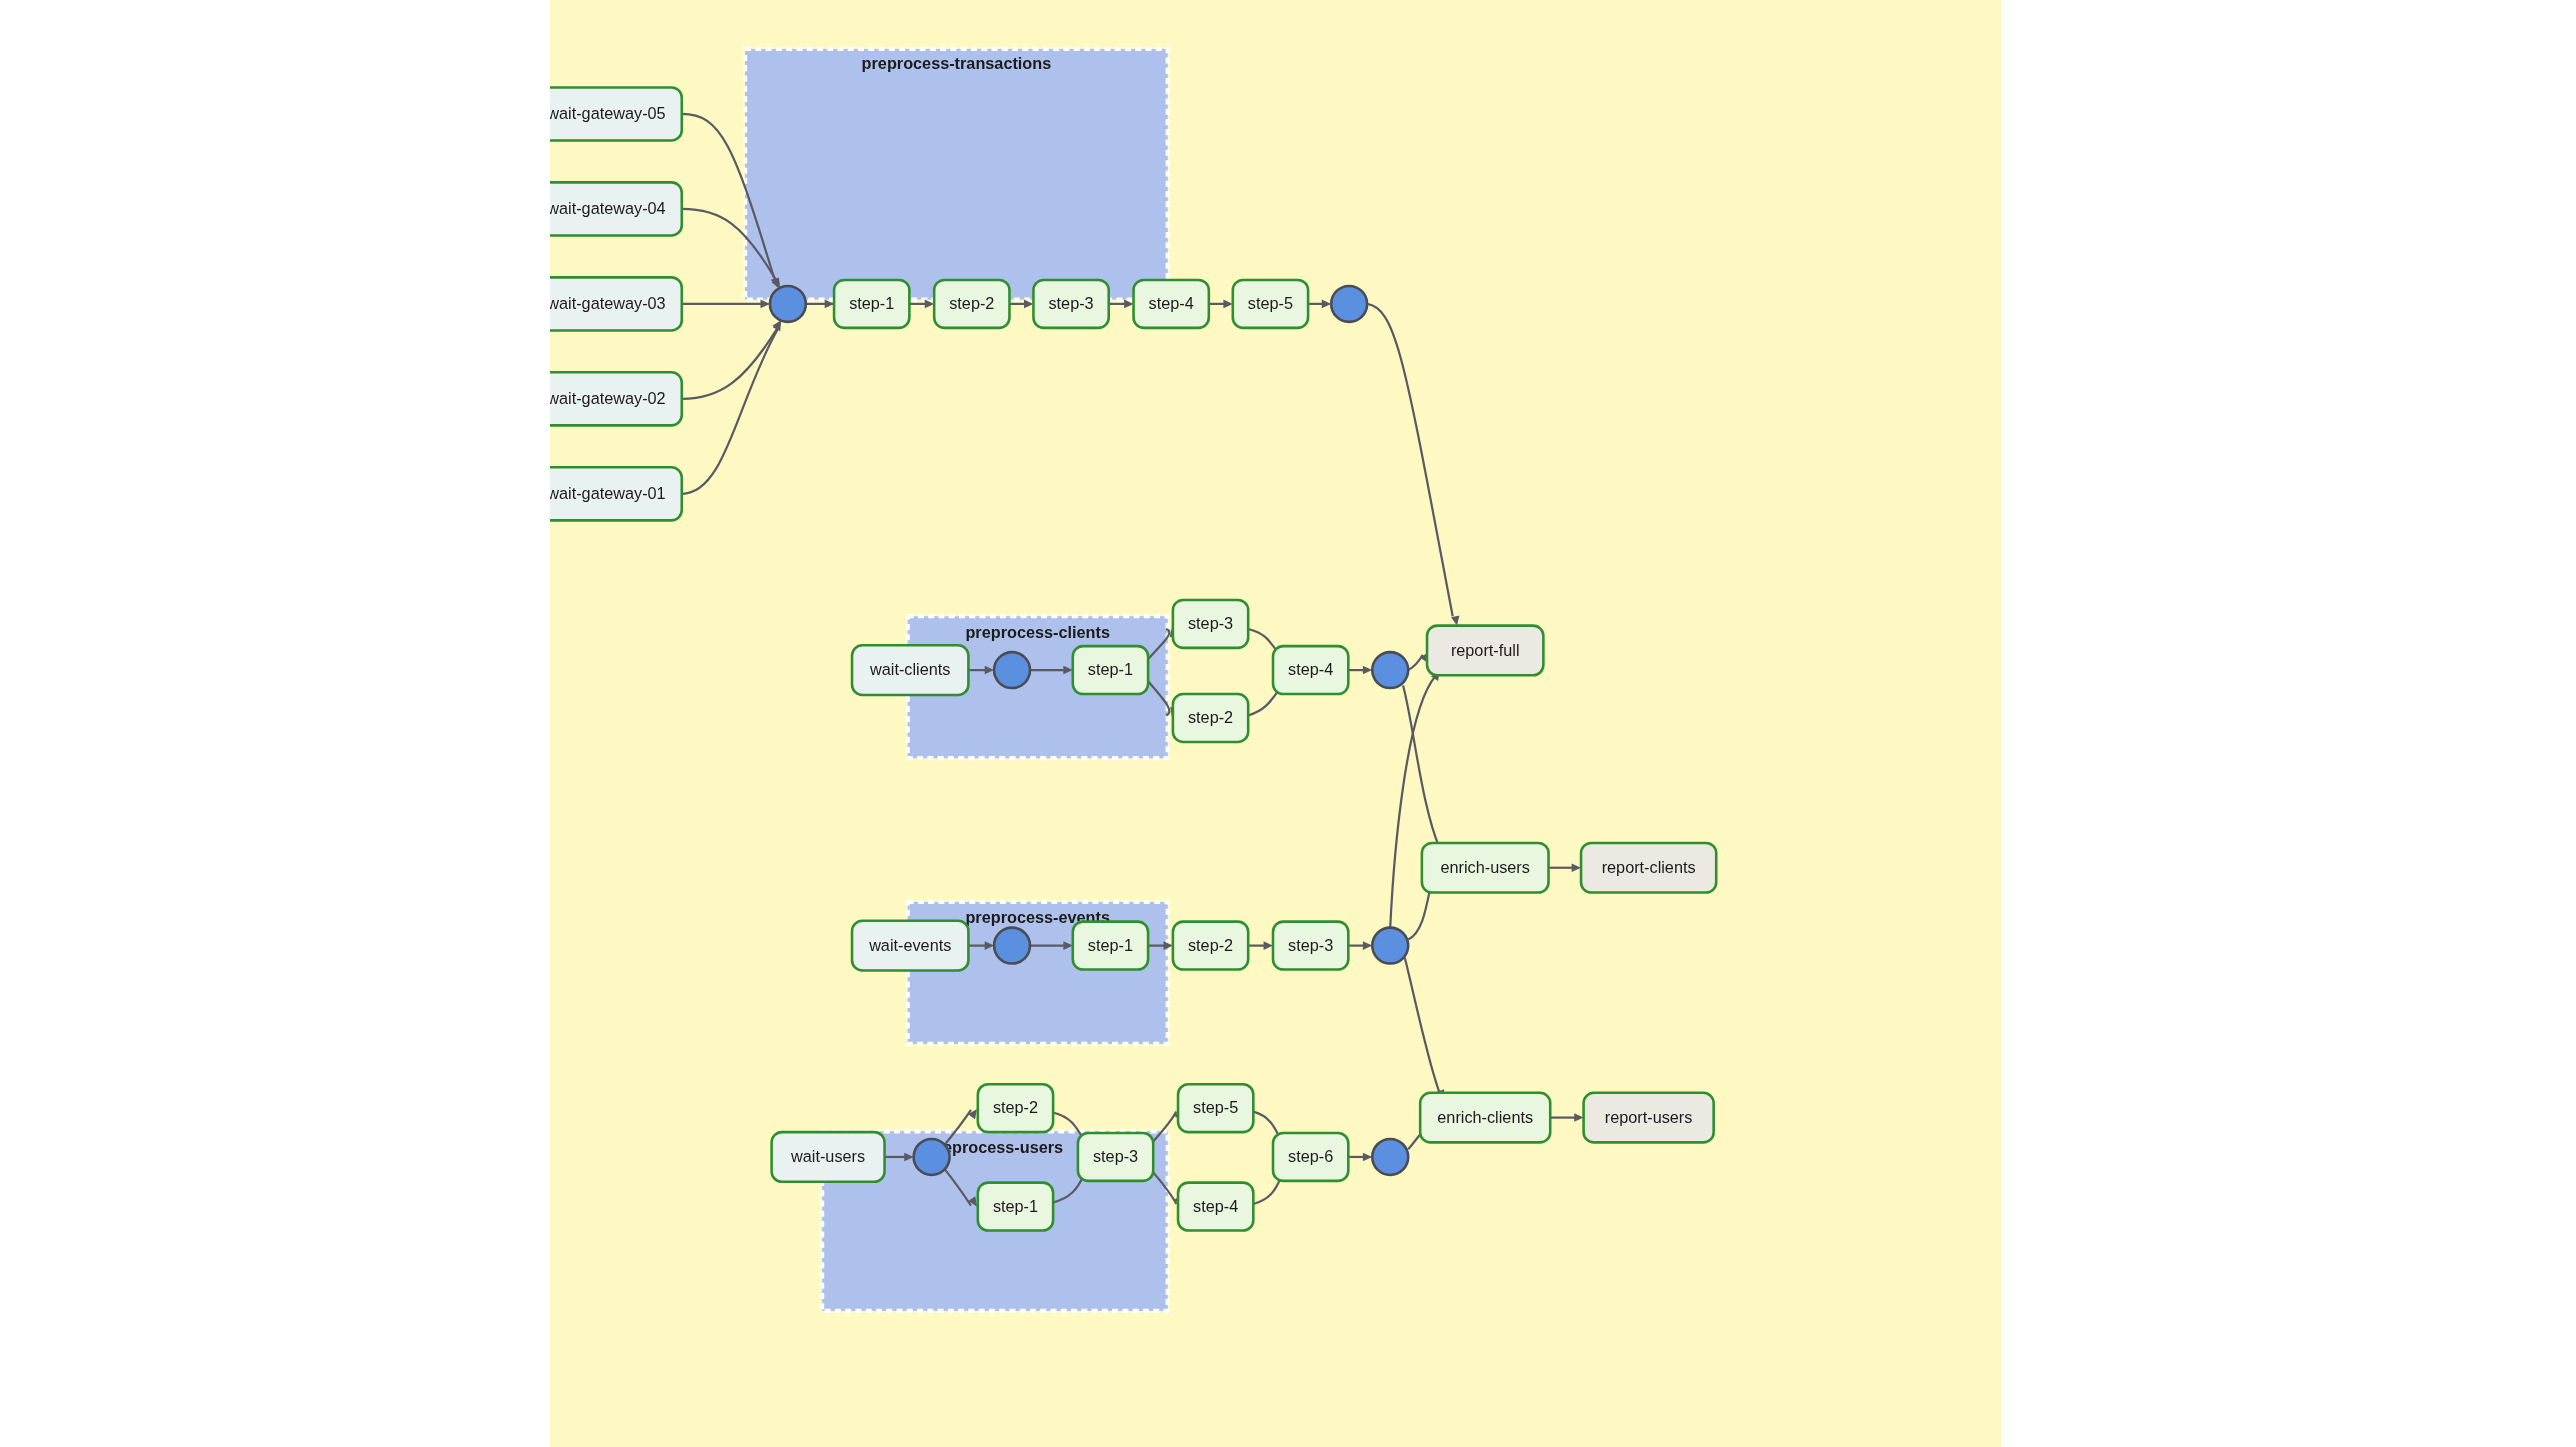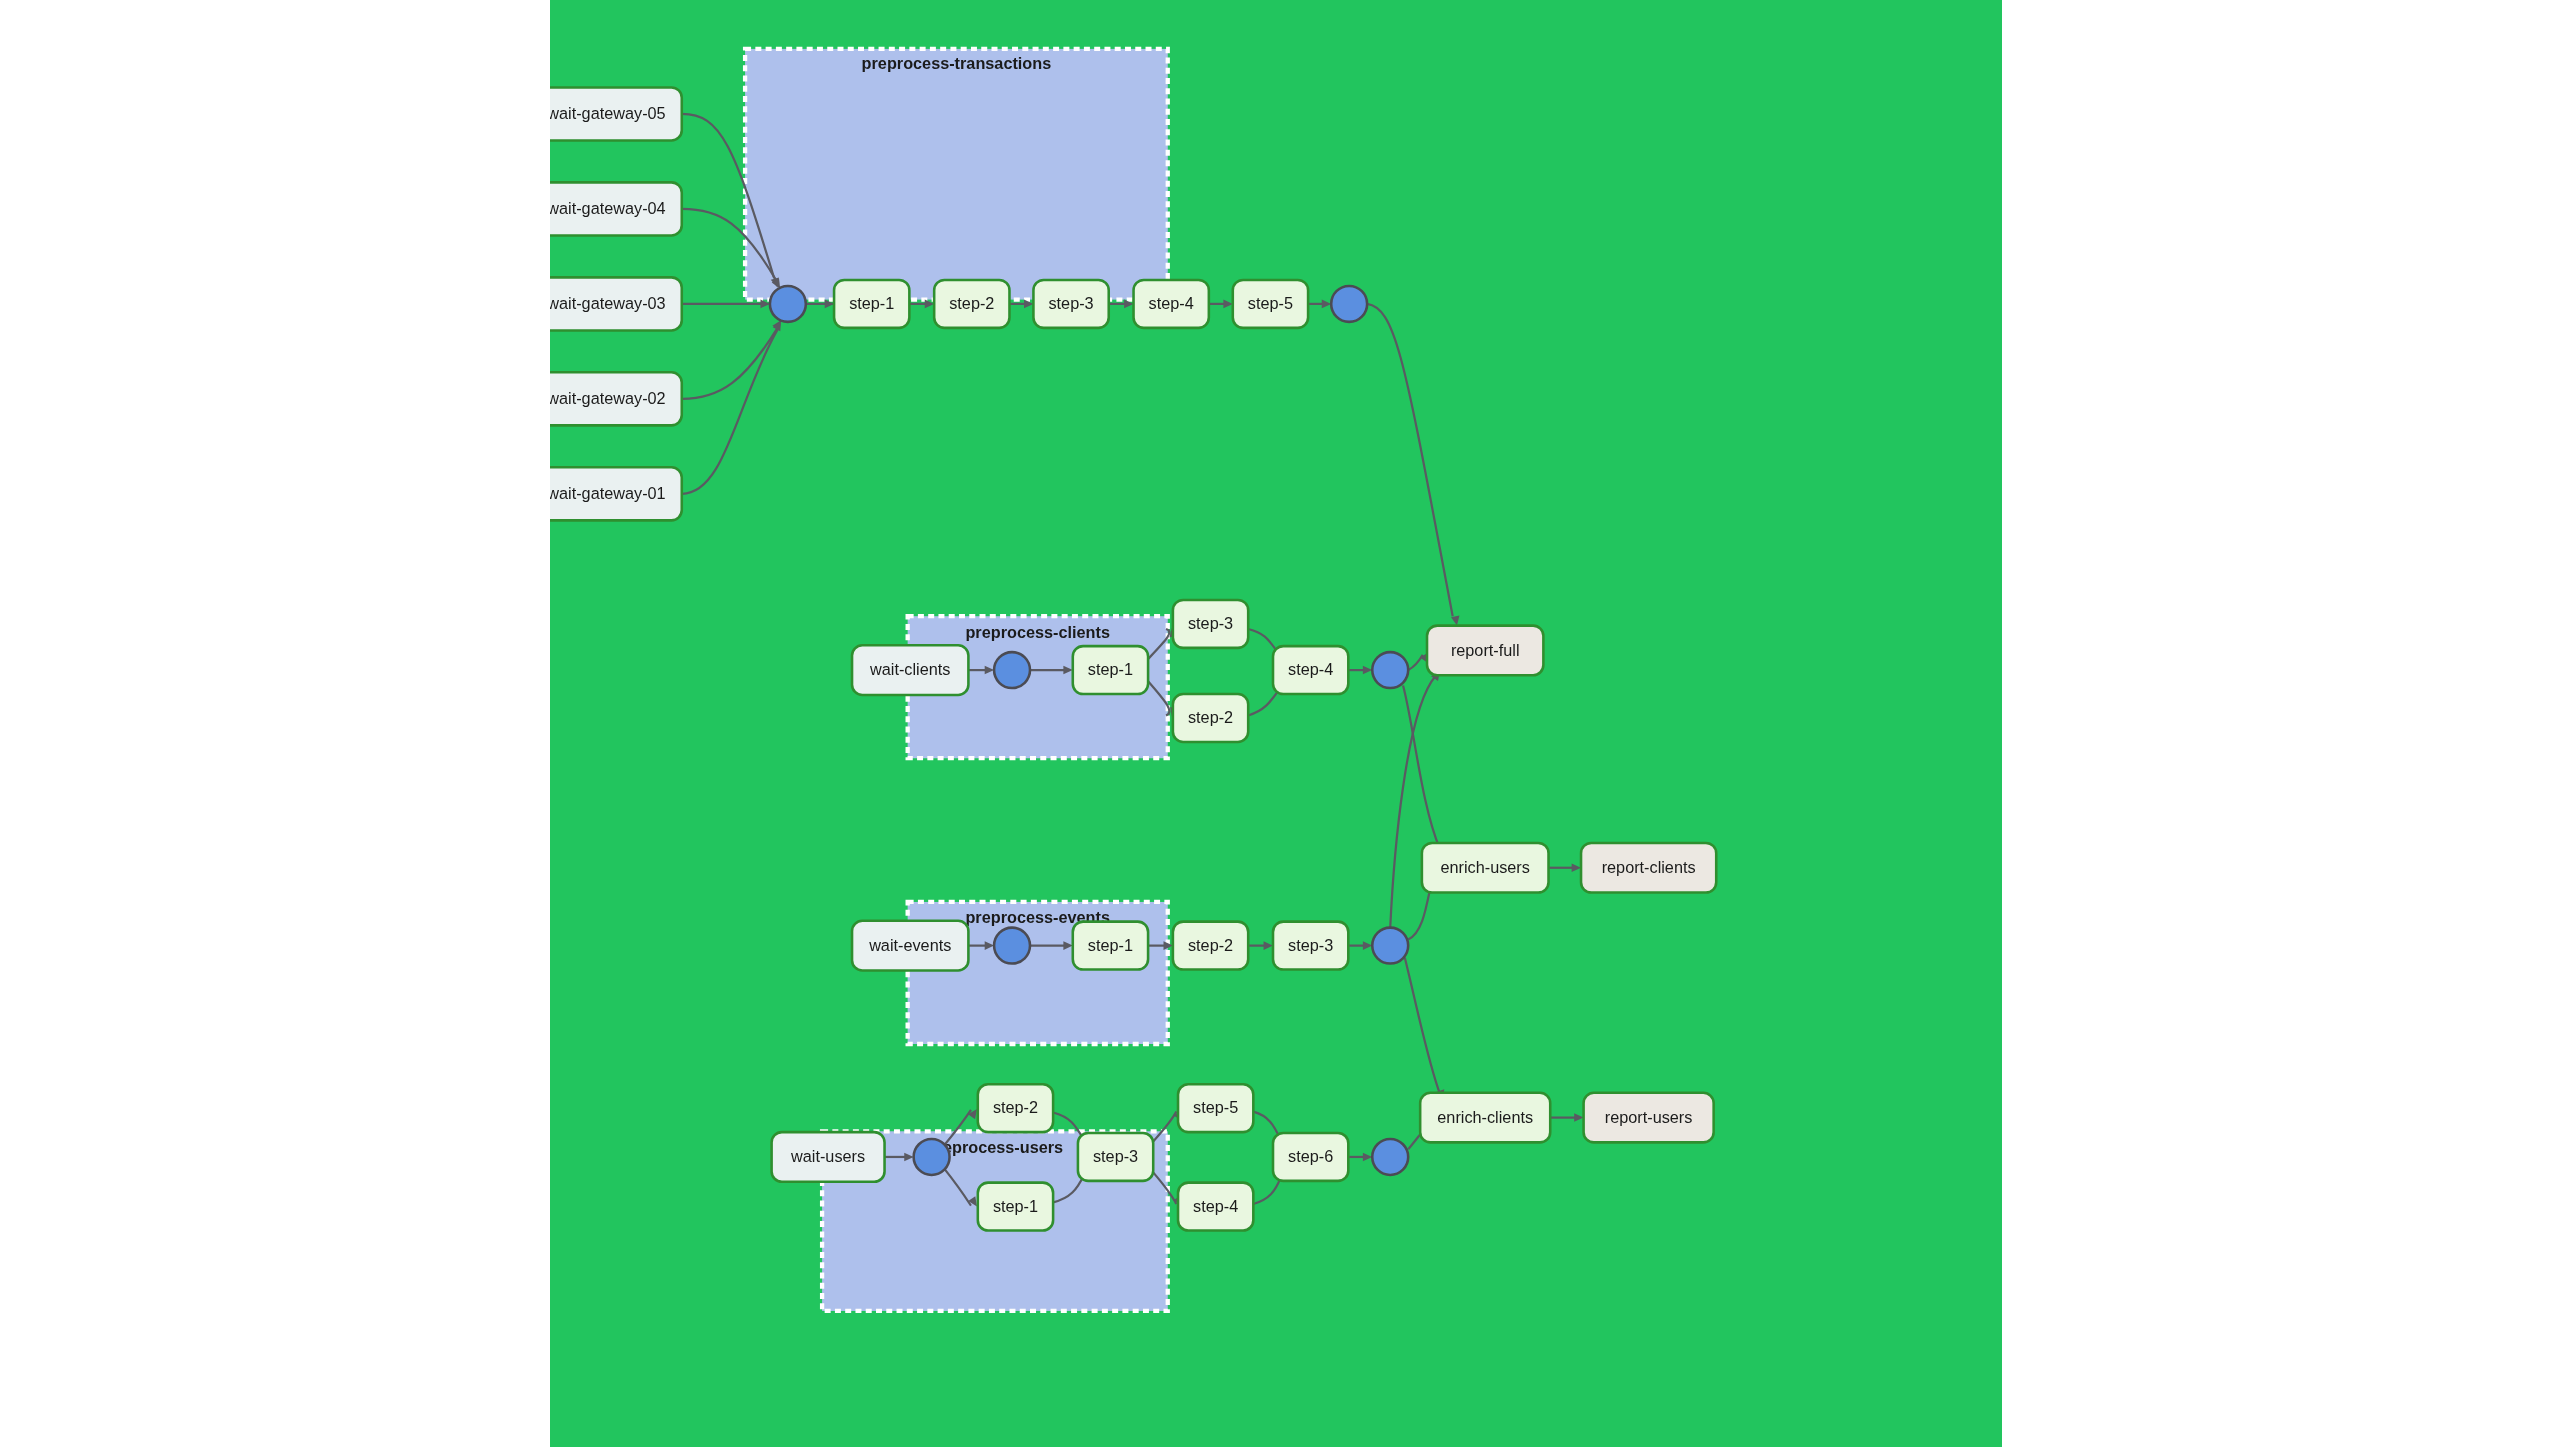--- a/index.html
+++ b/index.html
@@ -5,7 +5,7 @@
   html,body{margin:0;padding:0;background:#ffffff;}
   body{font-family:"Liberation Sans",sans-serif;width:2576px;height:1448px;overflow:hidden;}
   #page{position:relative;width:2576px;height:1448px;background:#ffffff;}
-  #canvas{position:absolute;left:550px;top:0px;width:1452px;height:1448px;background:#22c55e;}
+  #canvas{position:absolute;left:550px;top:0px;width:1452px;height:1448px;background:#fef9c3;}
   svg#flow{position:absolute;left:0;top:0;width:1452px;height:1448px;display:block;}
   .cluster-rect{fill:#aec0ec;stroke:#ffffff;stroke-width:5px;stroke-dasharray:7 5;}
   .cluster-title{font-family:"Liberation Sans",sans-serif;font-size:19px;font-weight:bold;fill:#1b1b1b;text-anchor:middle;dominant-baseline:middle;}

